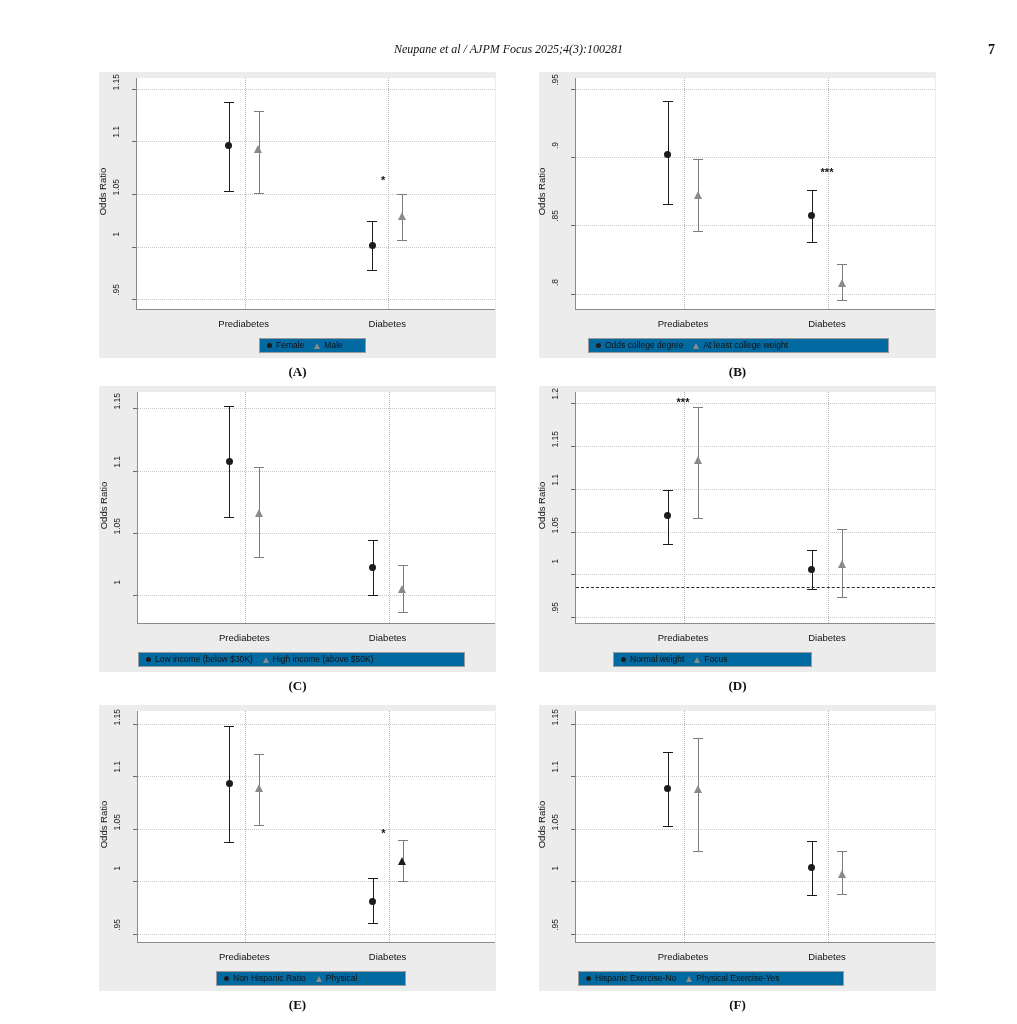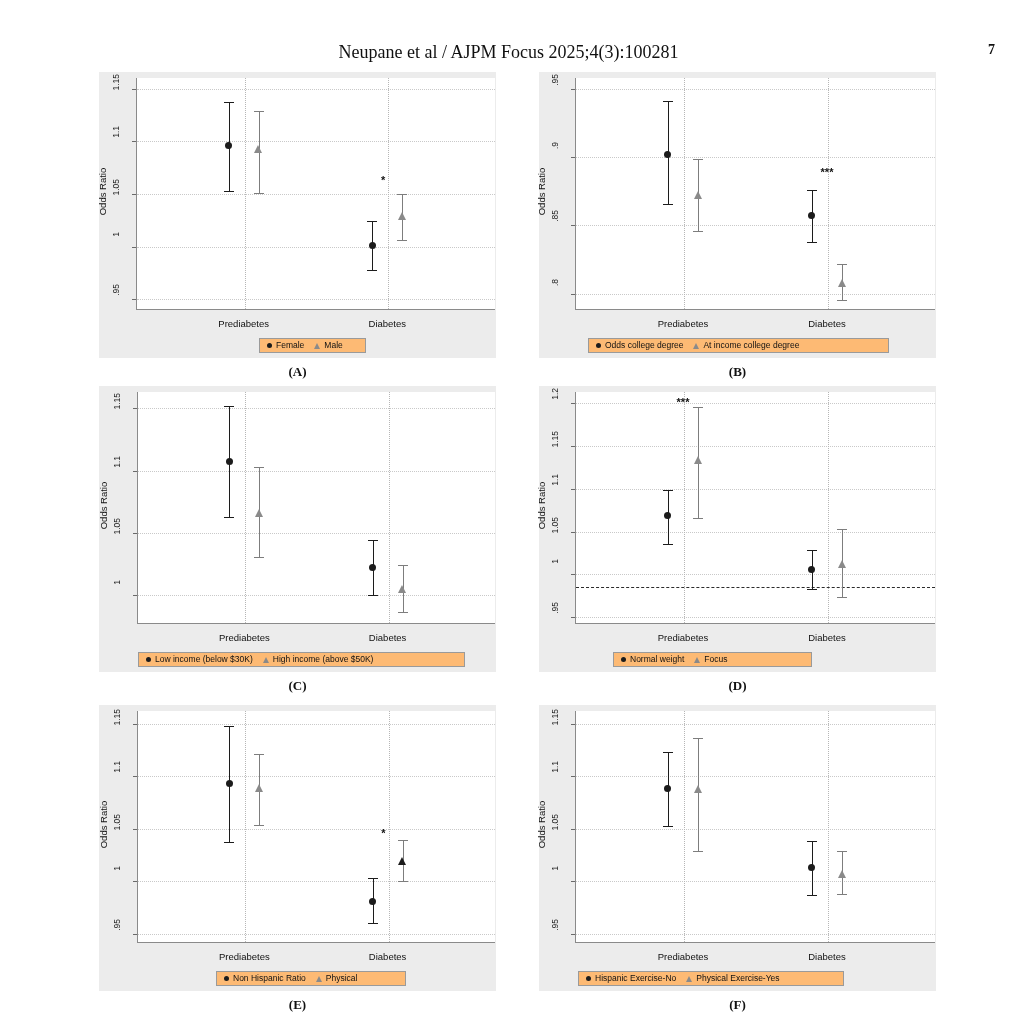--- a/index.html
+++ b/index.html
@@ -13,7 +13,7 @@
   }
   .running-head{
     position:absolute;left:0;width:1017px;text-align:center;
-    font-size:18px;color:#111;
+    font-style:italic;font-size:12px;color:#111;
     font-family:"Liberation Serif", serif;white-space:nowrap;
   }
   .page-number{

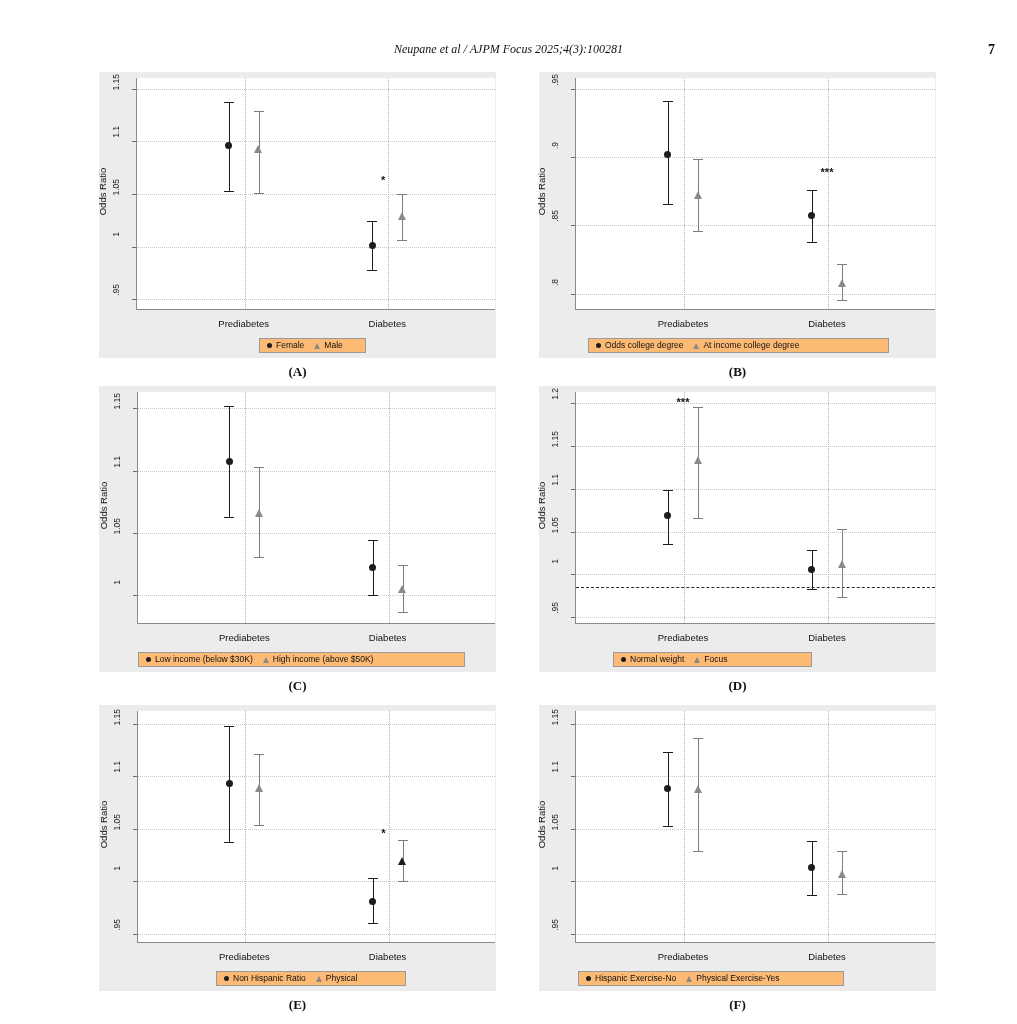--- a/index.html
+++ b/index.html
@@ -91,7 +91,7 @@
     font-size:11px;color:#111;font-weight:bold;white-space:nowrap;
   }
   .legend{
-    position:absolute;background:#fdba74;border:1px solid #9a9a9a;
+    position:absolute;background:#0369a1;border:1px solid #9a9a9a;
     display:flex;align-items:center;gap:10px;
     padding:2px 7px;box-sizing:border-box;height:15px;
   }

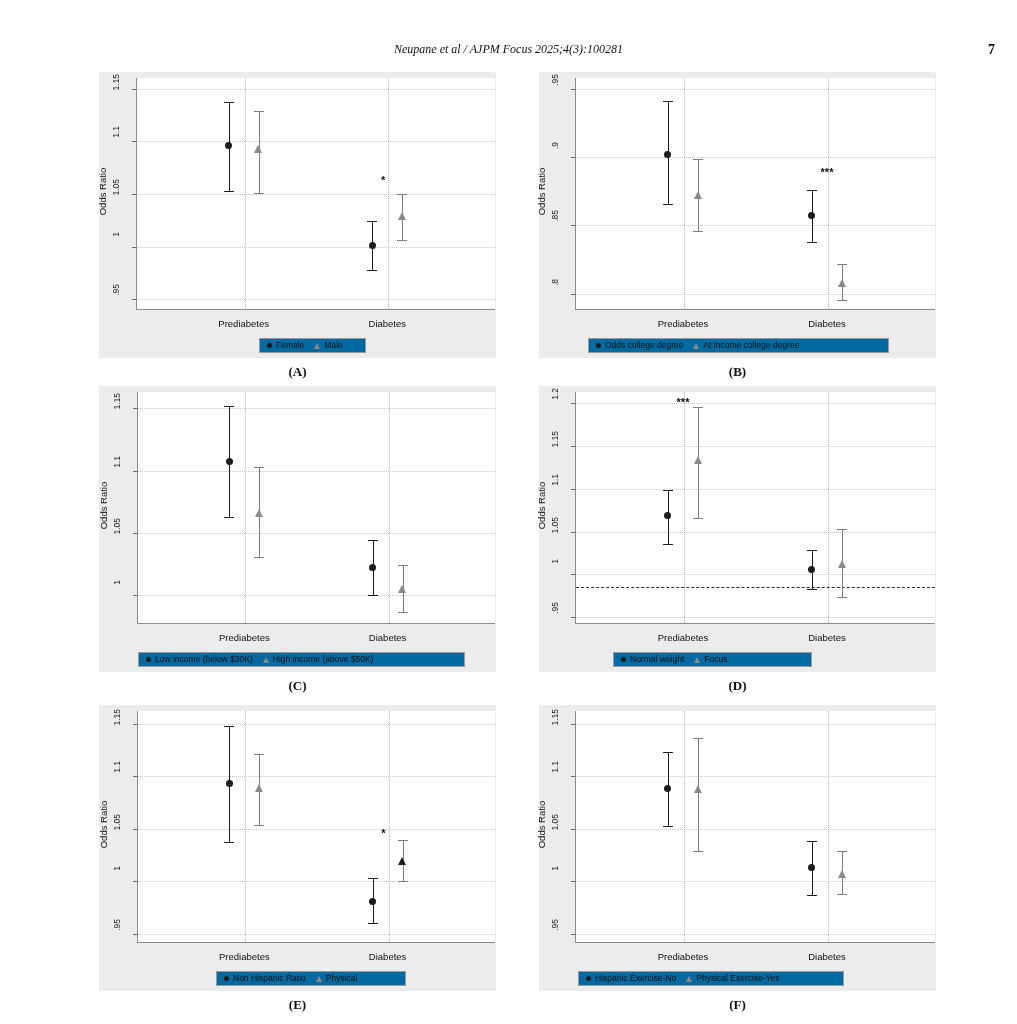--- a/index.html
+++ b/index.html
@@ -215,7 +215,7 @@
       </div>
       <div class="legend-entry">
         <span class="lg-tri"></span>
-        <span class="legend-text">At income college degree</span>
+        <span class="legend-text">At least college weight</span>
       </div>
     </div>
     <div class="panel-label" style="left: 539px; top: 364px; width: 397px;">(B)</div>

